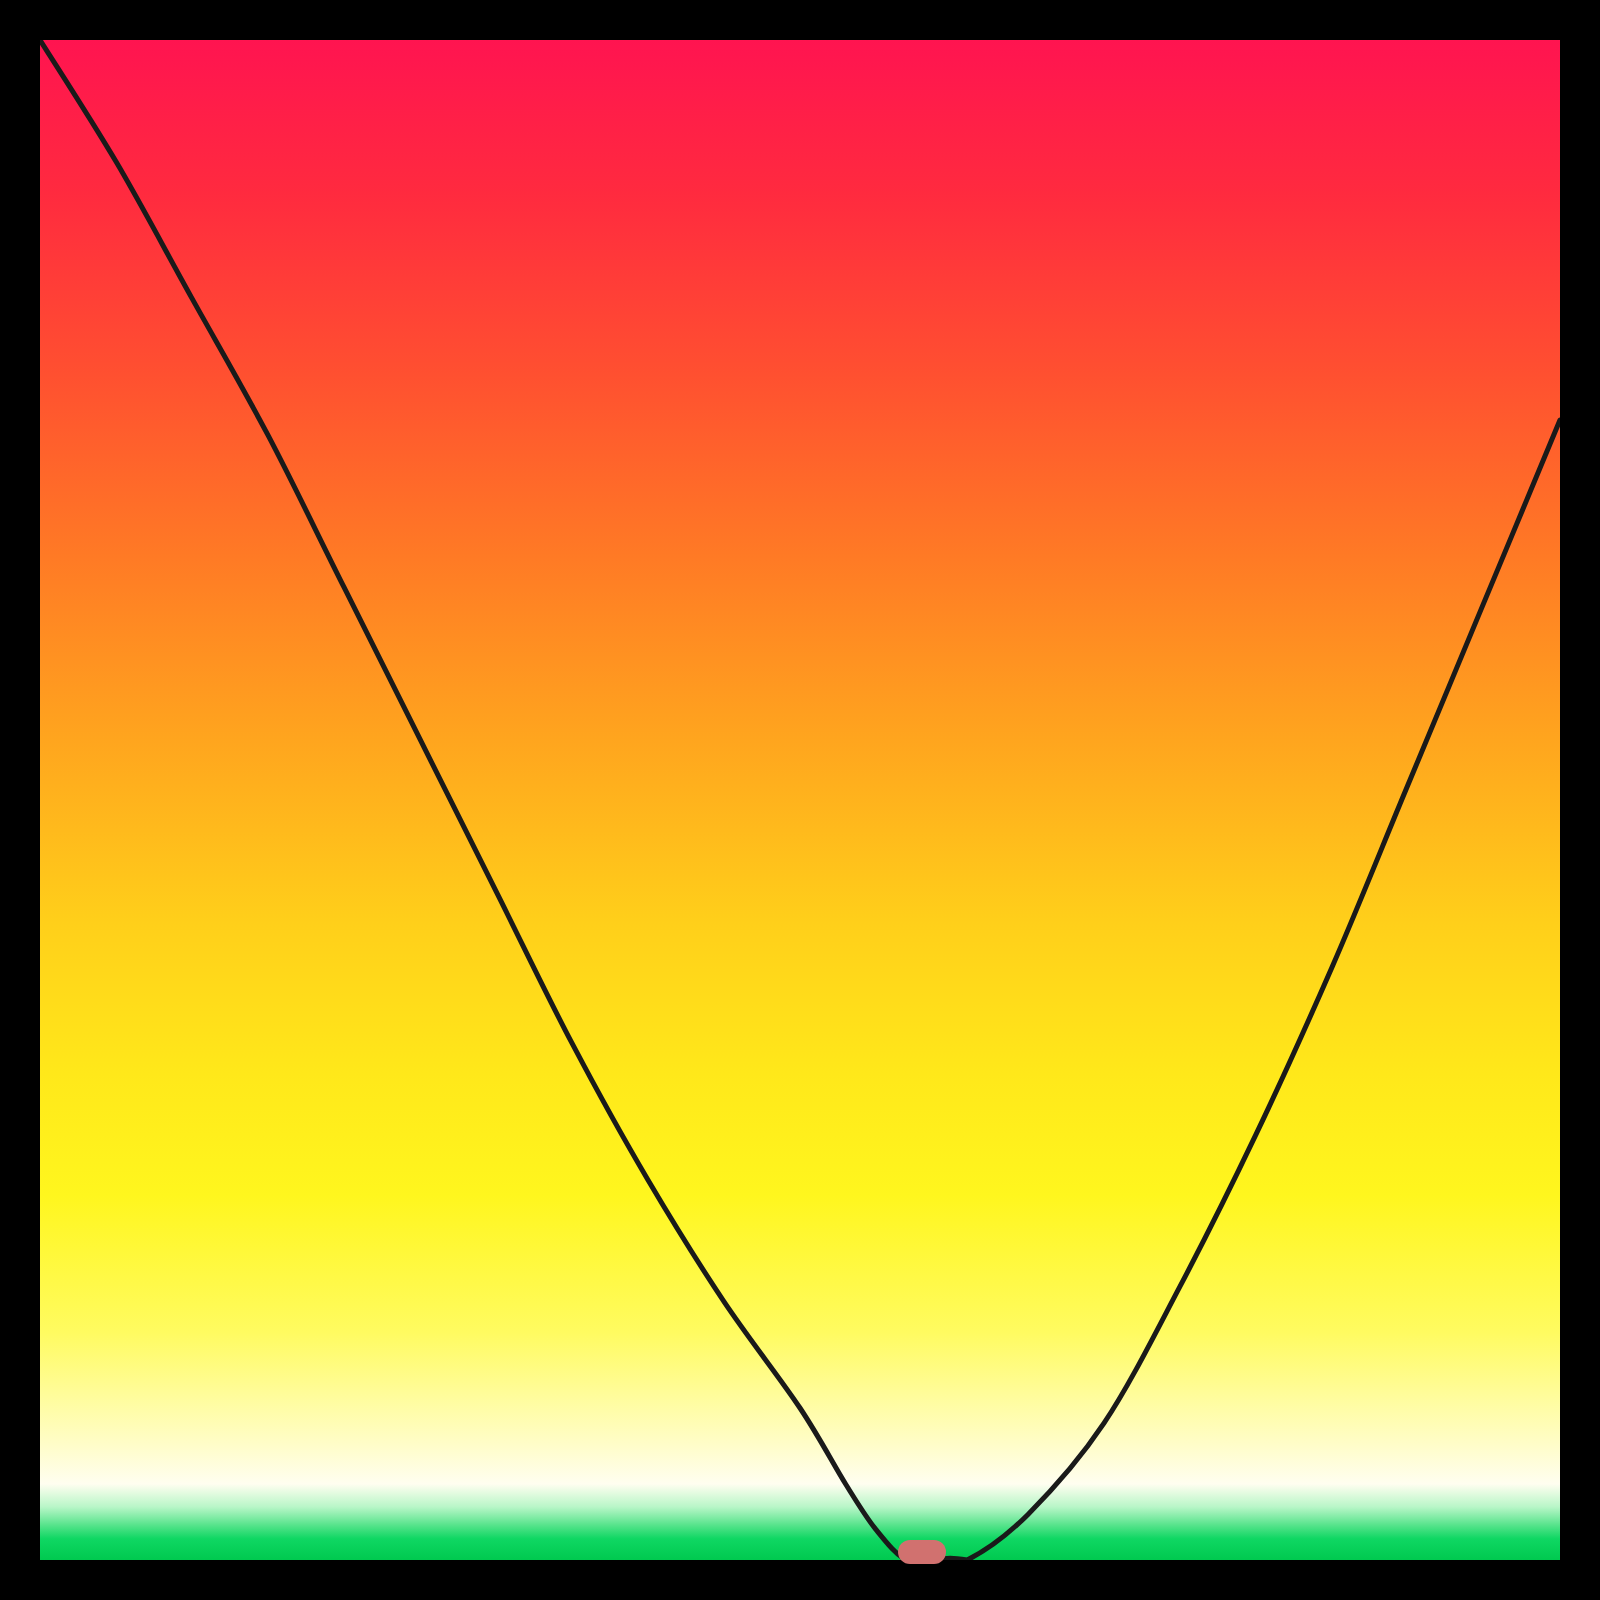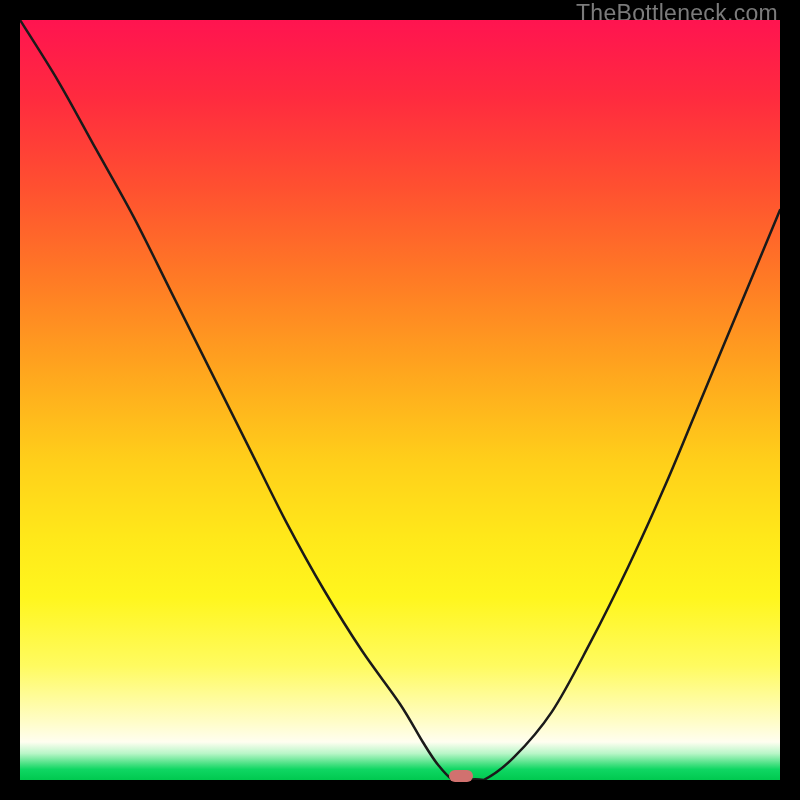--- a/index.html
+++ b/index.html
@@ -73,7 +73,6 @@
 <body>
 
 <div class="frame">
-  <div class="watermark">TheBottleneck.com</div>
 
   <div class="plot-area">
     <svg class="curve" viewBox="0 0 760 760" preserveAspectRatio="none">

